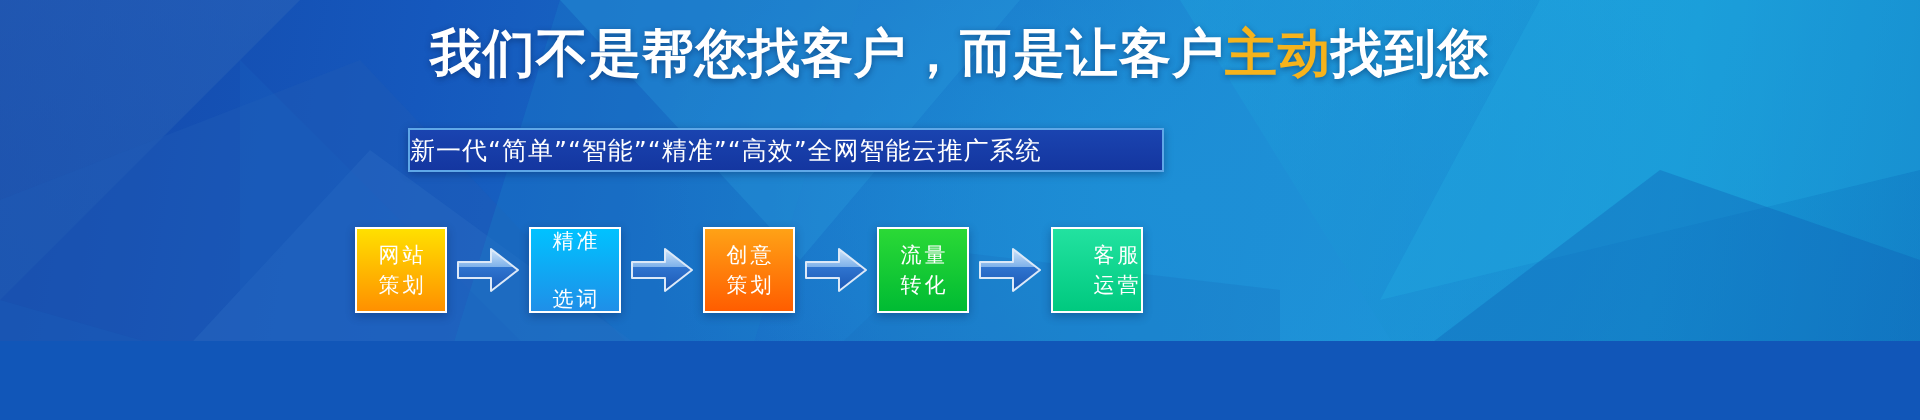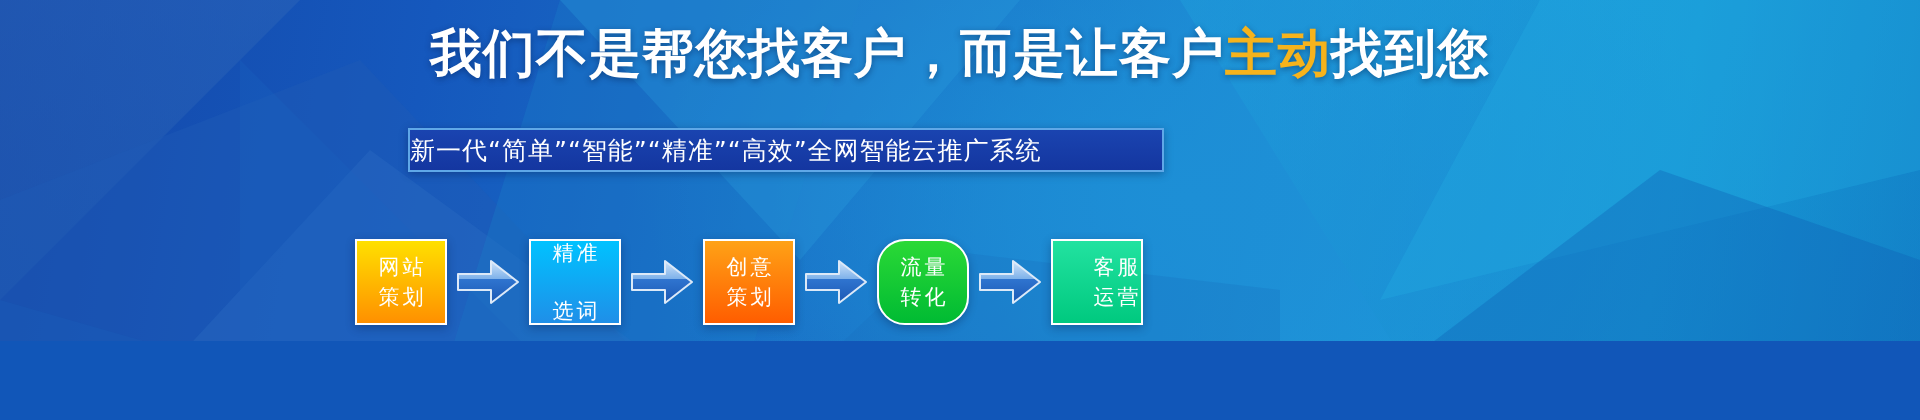--- a/index.html
+++ b/index.html
@@ -105,7 +105,7 @@
   
   #flow {
     position:absolute;
-    left:355px; top:232px;
+    left:355px; top:220px;
     width:870px; height:100px;
     display:flex;
     align-items:center;

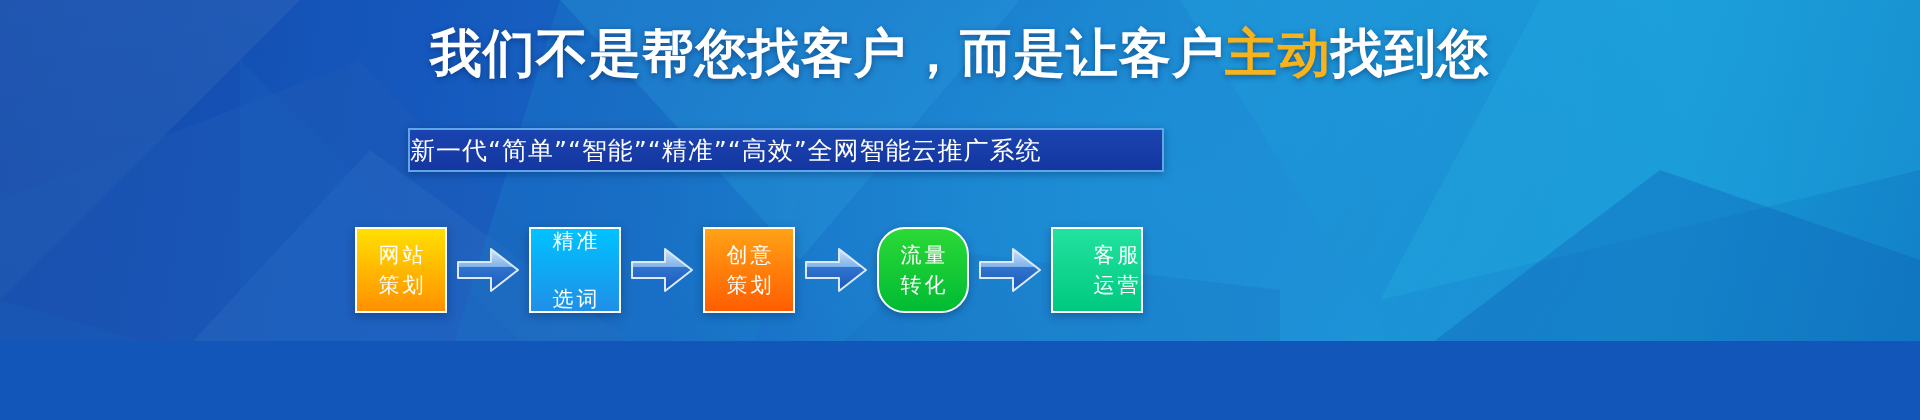--- a/index.html
+++ b/index.html
@@ -217,7 +217,7 @@
           <path d="M1 15 L34 15 L34 2 L61 23 L34 44 L34 31 L1 31 Z" fill="url(#ag)" stroke="#dce9f8" stroke-width="2" stroke-linejoin="round"></path>
         </svg>
       </div>
-      <div class="step" style="background: linear-gradient(rgb(43, 217, 54) 0%, rgb(0, 187, 51) 100%); border-radius: 28px;">
+      <div class="step" style="background: linear-gradient(rgb(43, 217, 54) 0%, rgb(0, 187, 51) 100%);">
         <span>流量</span>
         <span>转化</span>
       </div>

